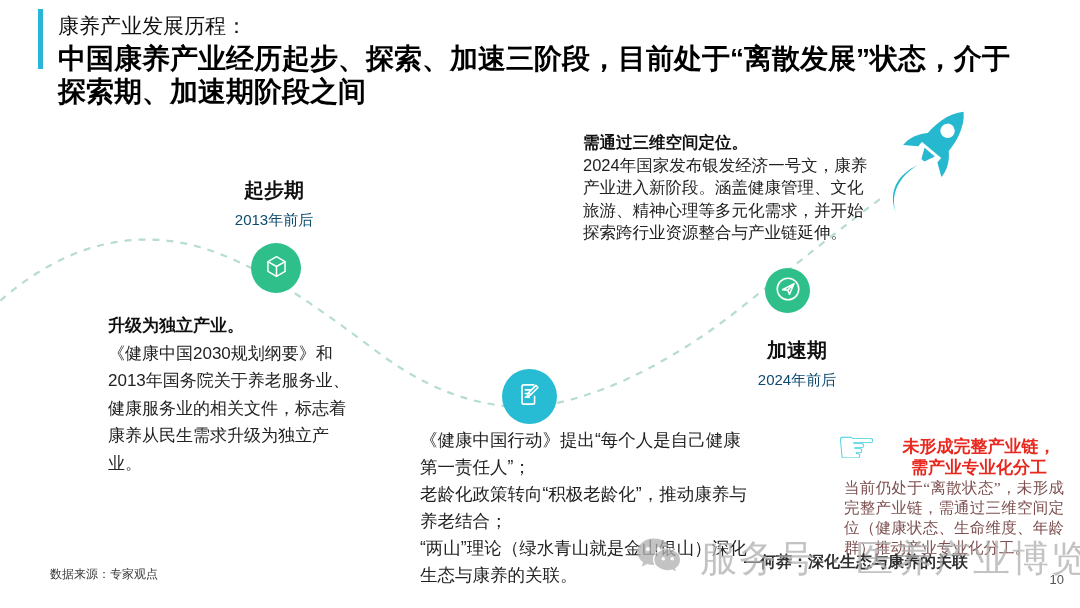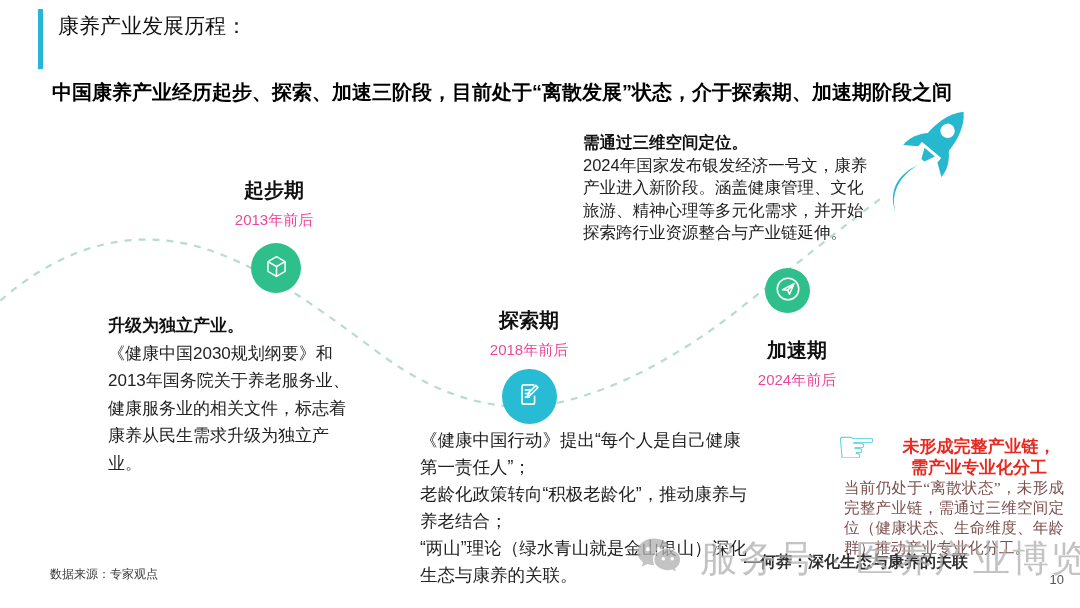--- a/index.html
+++ b/index.html
@@ -10,7 +10,7 @@
   }
   .accent-bar { position:absolute; left:38px; top:9px; width:5px; height:60px; background:#29b5d8; }
   .title-prefix { position:absolute; left:58px; top:12px; font-size:21px; font-weight:500; color:#121212; }
-  .title-main { position:absolute; left:52px; top:42px; width:978px; font-size:20px; line-height:33px; font-weight:800; color:#000;margin-top:34px; }
+  .title-main { position:absolute; left:58px; top:42px; width:978px; font-size:28px; line-height:33px; font-weight:800; color:#000; }
 
   .curve-svg { position:absolute; left:0; top:0; }
 

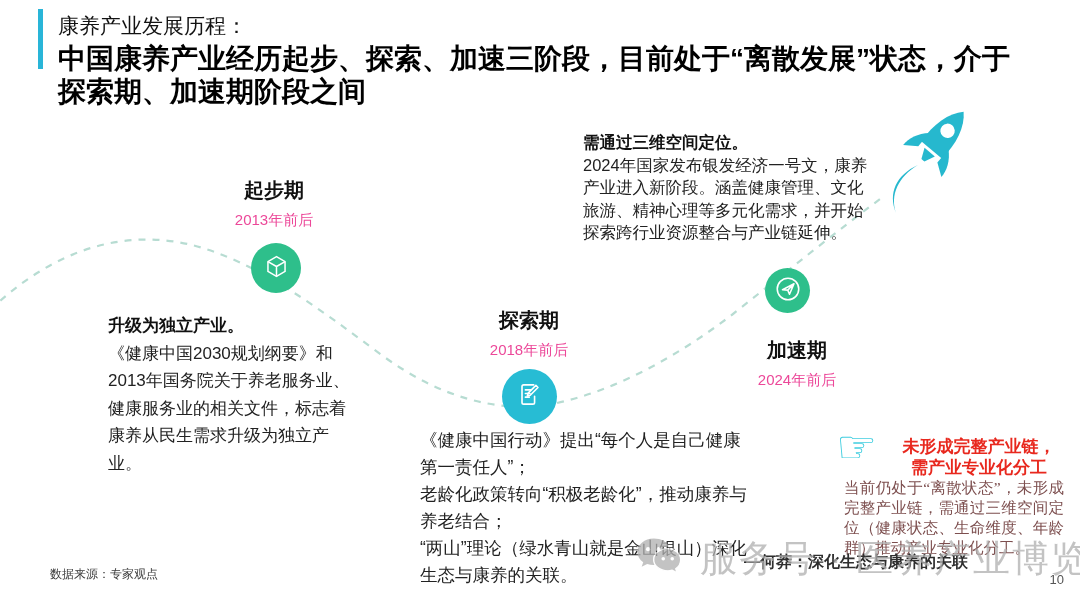--- a/index.html
+++ b/index.html
@@ -16,7 +16,7 @@
 
   .stage { position:absolute; text-align:center; }
   .stage-name { font-size:20px; font-weight:700; color:#111; }
-  .stage-period { font-size:15px; color:#ec4899; margin-top:7px; }
+  .stage-period { font-size:15px; color:#0c4a6e; margin-top:7px; }
   #stage-1 { left:198px; top:177px; width:152px; }
   #stage-2 { left:465px; top:307px; width:128px; }
   #stage-3 { left:738px; top:337px; width:118px; }

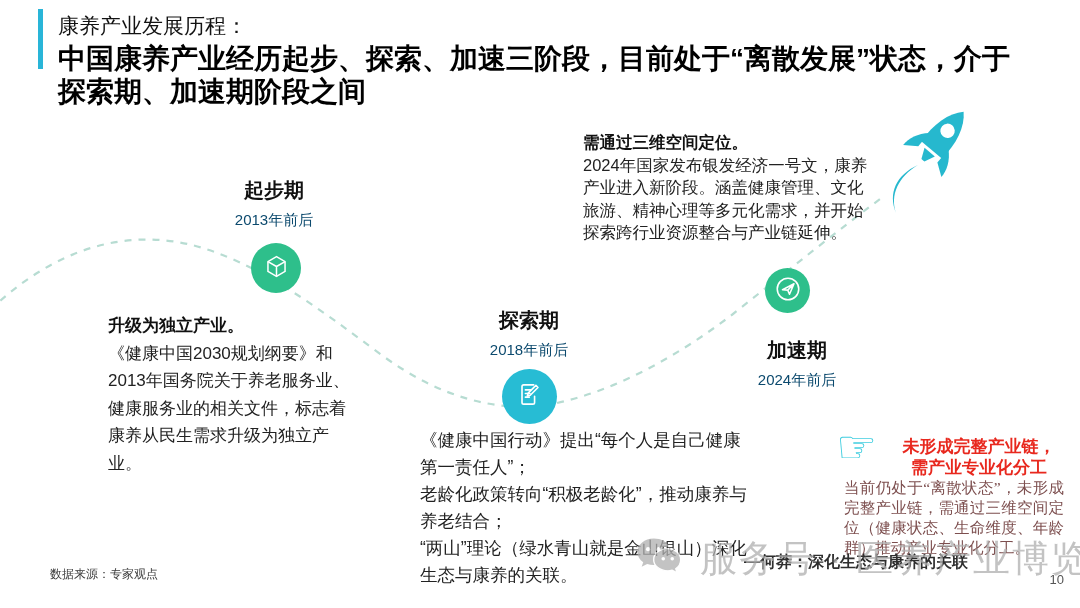--- a/index.html
+++ b/index.html
@@ -89,10 +89,6 @@
     <div class="note-body">2024年国家发布银发经济一号文，康养产业进入新阶段。涵盖健康管理、文化旅游、精神心理等多元化需求，并开始探索跨行业资源整合与产业链延伸。</div>
   </div>
 
-  <div class="stage" id="stage-2">
-    <div class="stage-name">探索期</div>
-    <div class="stage-period">2018年前后</div>
-  </div>
   <div class="node" id="node-2">
     <span>
       <svg width="29" height="29" viewBox="0 0 24 24" fill="none" stroke="#ffffff" stroke-width="1.35" stroke-linejoin="round" stroke-linecap="round">

